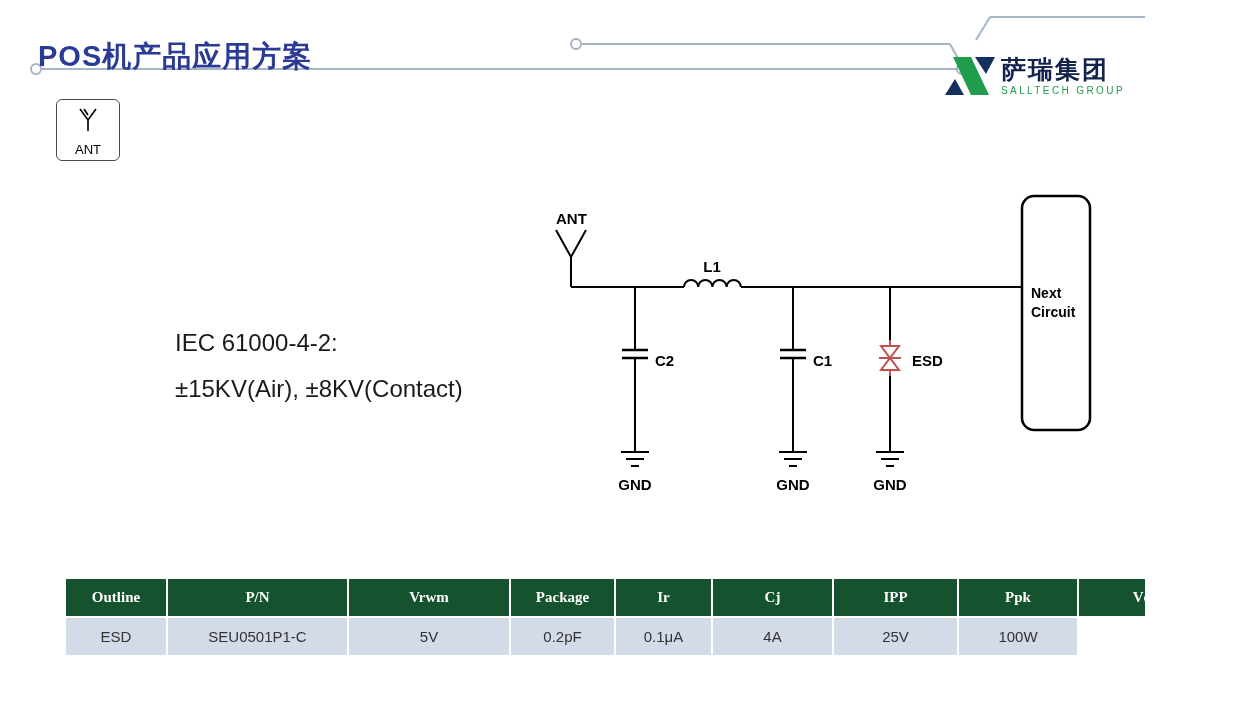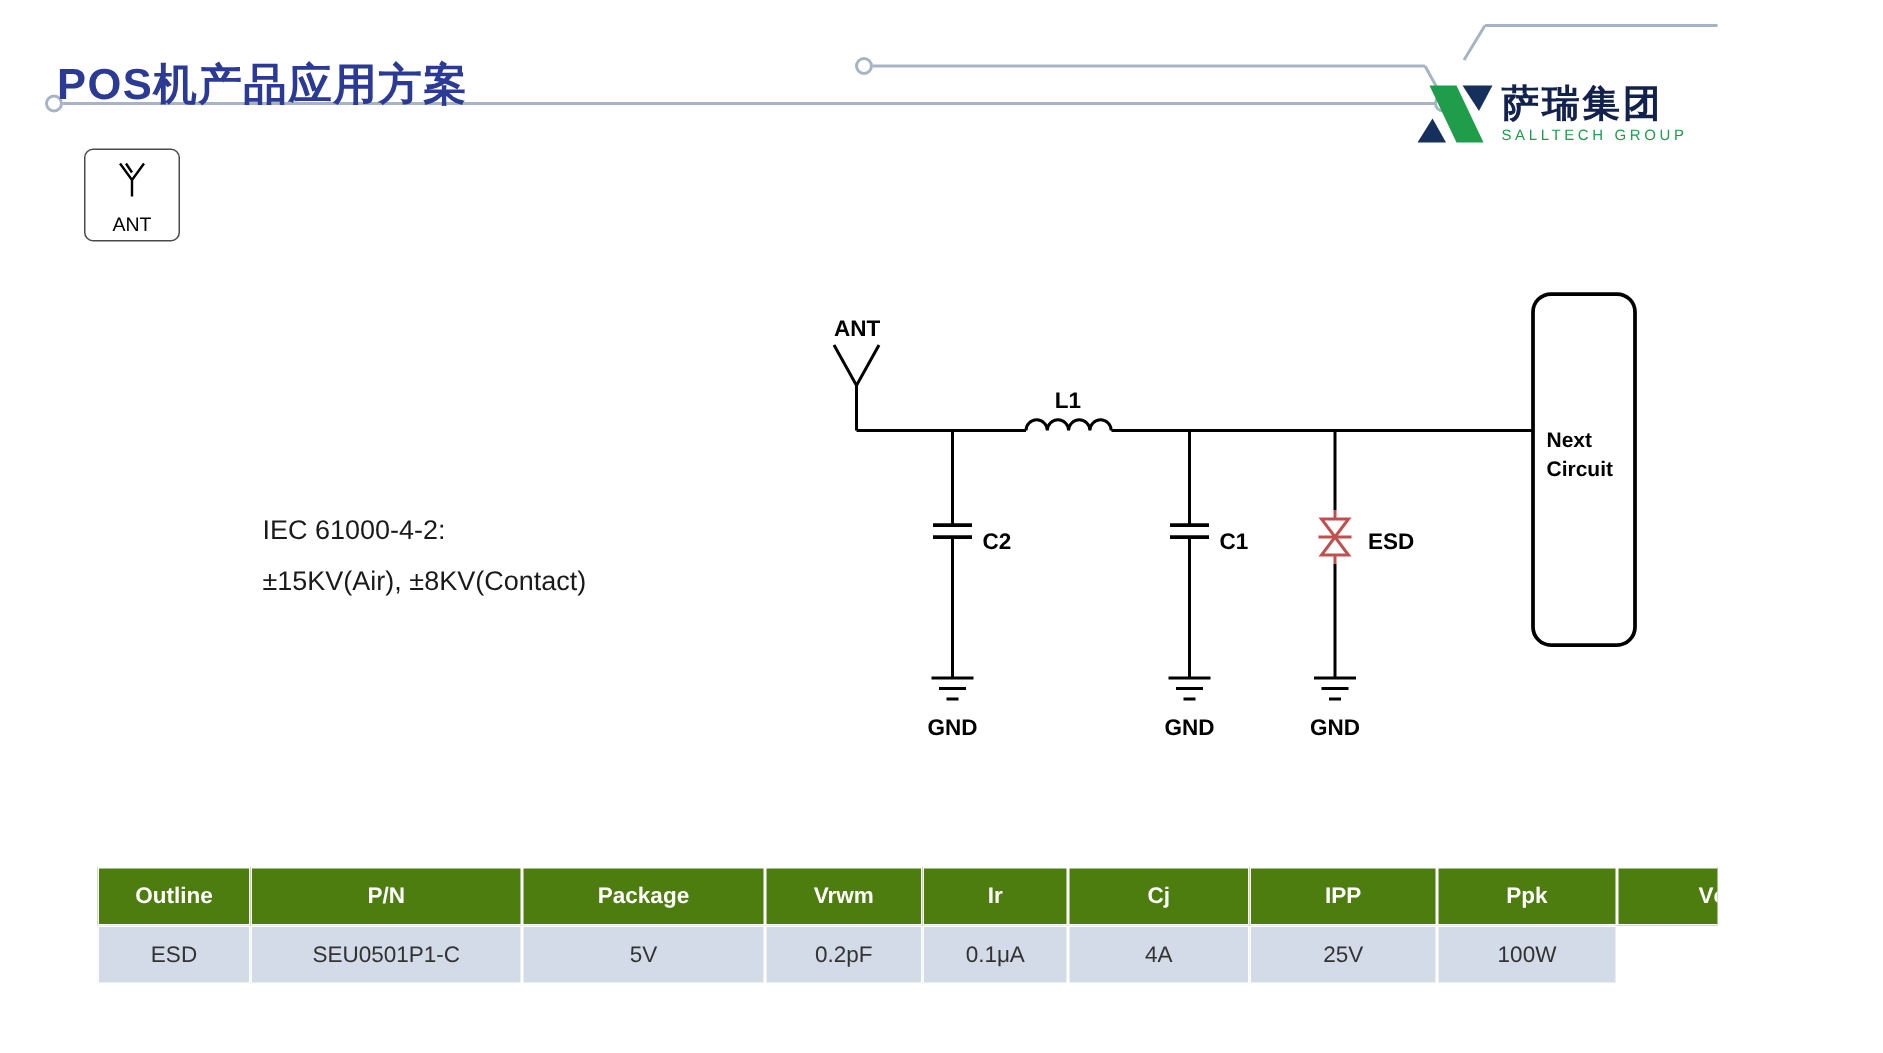--- a/index.html
+++ b/index.html
@@ -24,7 +24,7 @@
                  font-family:"Liberation Serif","DejaVu Serif",serif;}
 
   
-  .iec{position:absolute;left:175px;top:336px;font-size:18px;color:#1a1a1a;line-height:1.9;}
+  .iec{position:absolute;left:175px;top:320px;font-size:24px;color:#1a1a1a;line-height:1.9;}
   .circuit{position:absolute;left:540px;top:190px;}
   .circuit text{font-family:"Liberation Sans",sans-serif;font-weight:bold;fill:#000;font-size:15px;}
   .circuit text.box-label{font-size:14px;}

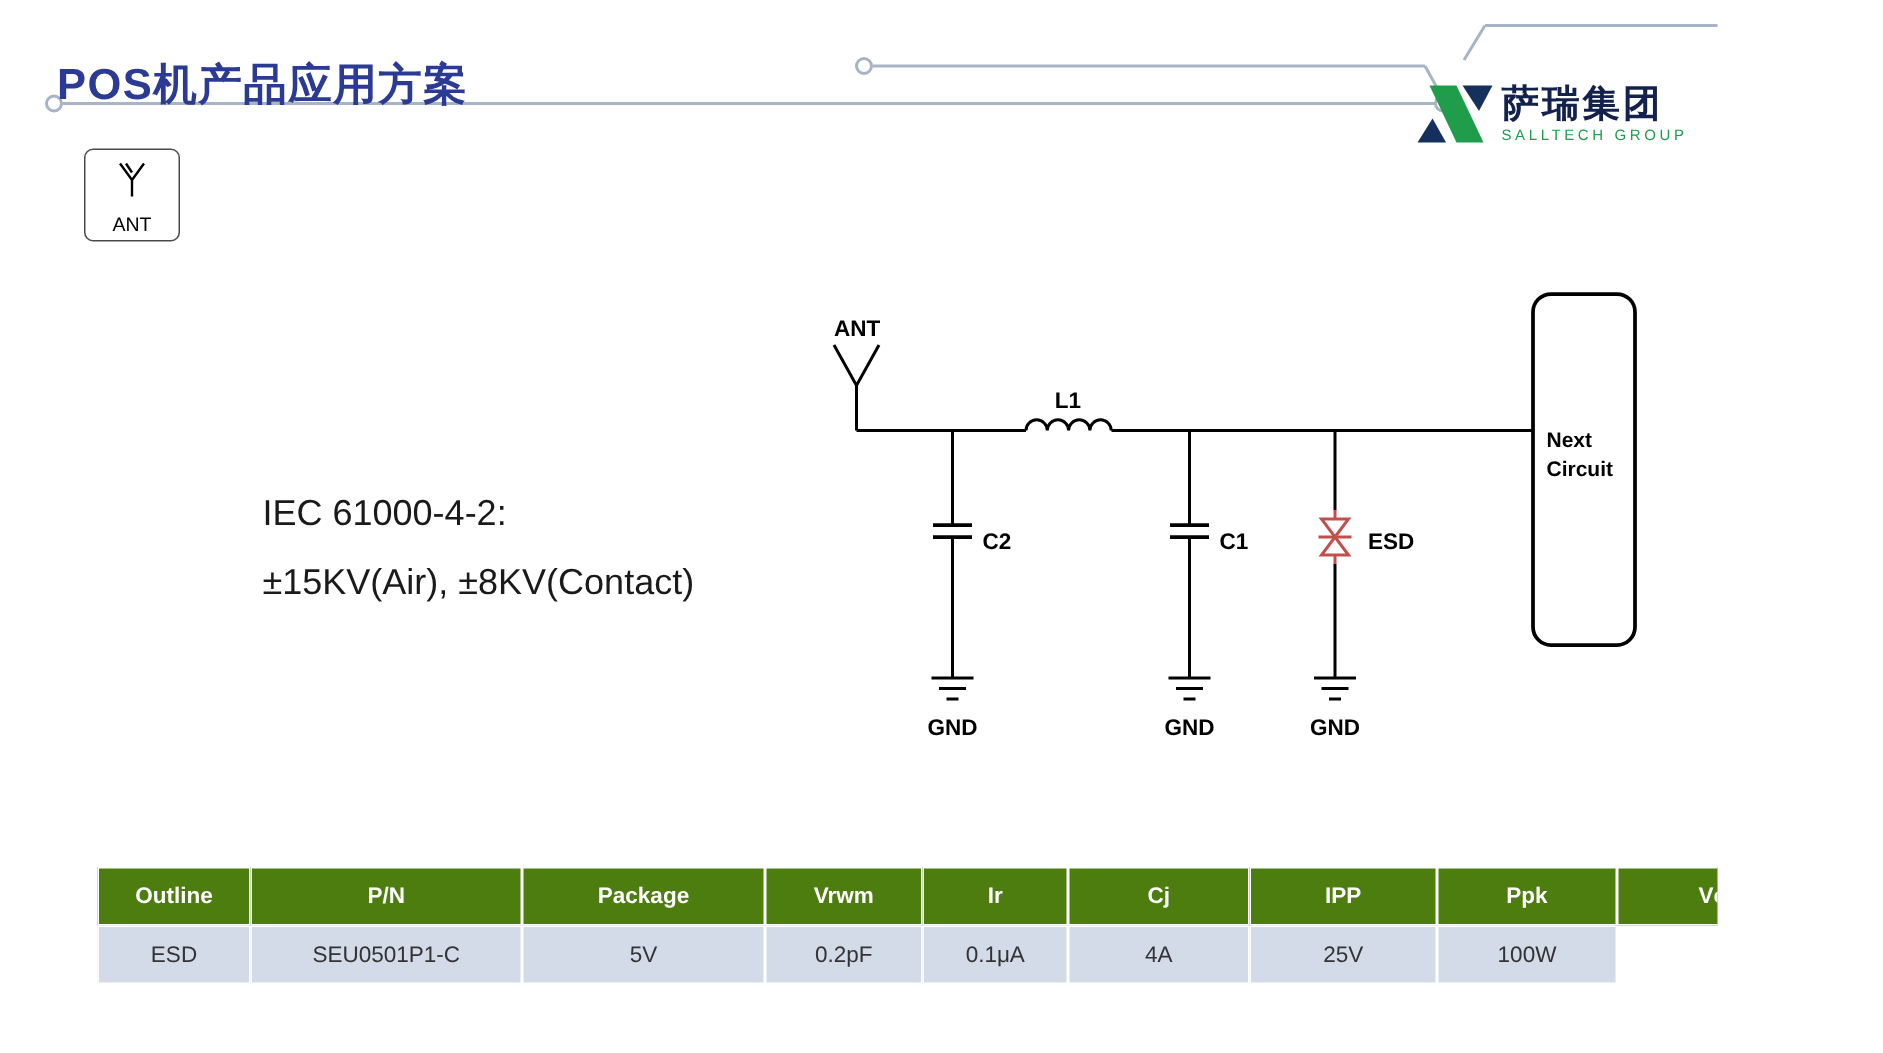--- a/index.html
+++ b/index.html
@@ -34,7 +34,7 @@
   .t-row{display:grid;grid-template-columns:102px 181px 162px 105px 97px 121px 125px 120px 127px;}
   .t-row > div{height:37px;display:flex;align-items:center;justify-content:center;
                border:1px solid #ffffff;font-size:15px;}
-  .t-head > div{background:#4d7c0f;color:#ffffff;font-weight:bold;}
+  .t-head > div{background:#14532d;color:#ffffff;font-weight:bold;font-family:Liberation Serif, serif;}
   .t-data > div{background:#D3DAE8;color:#333333;}
 </style>
 </head>

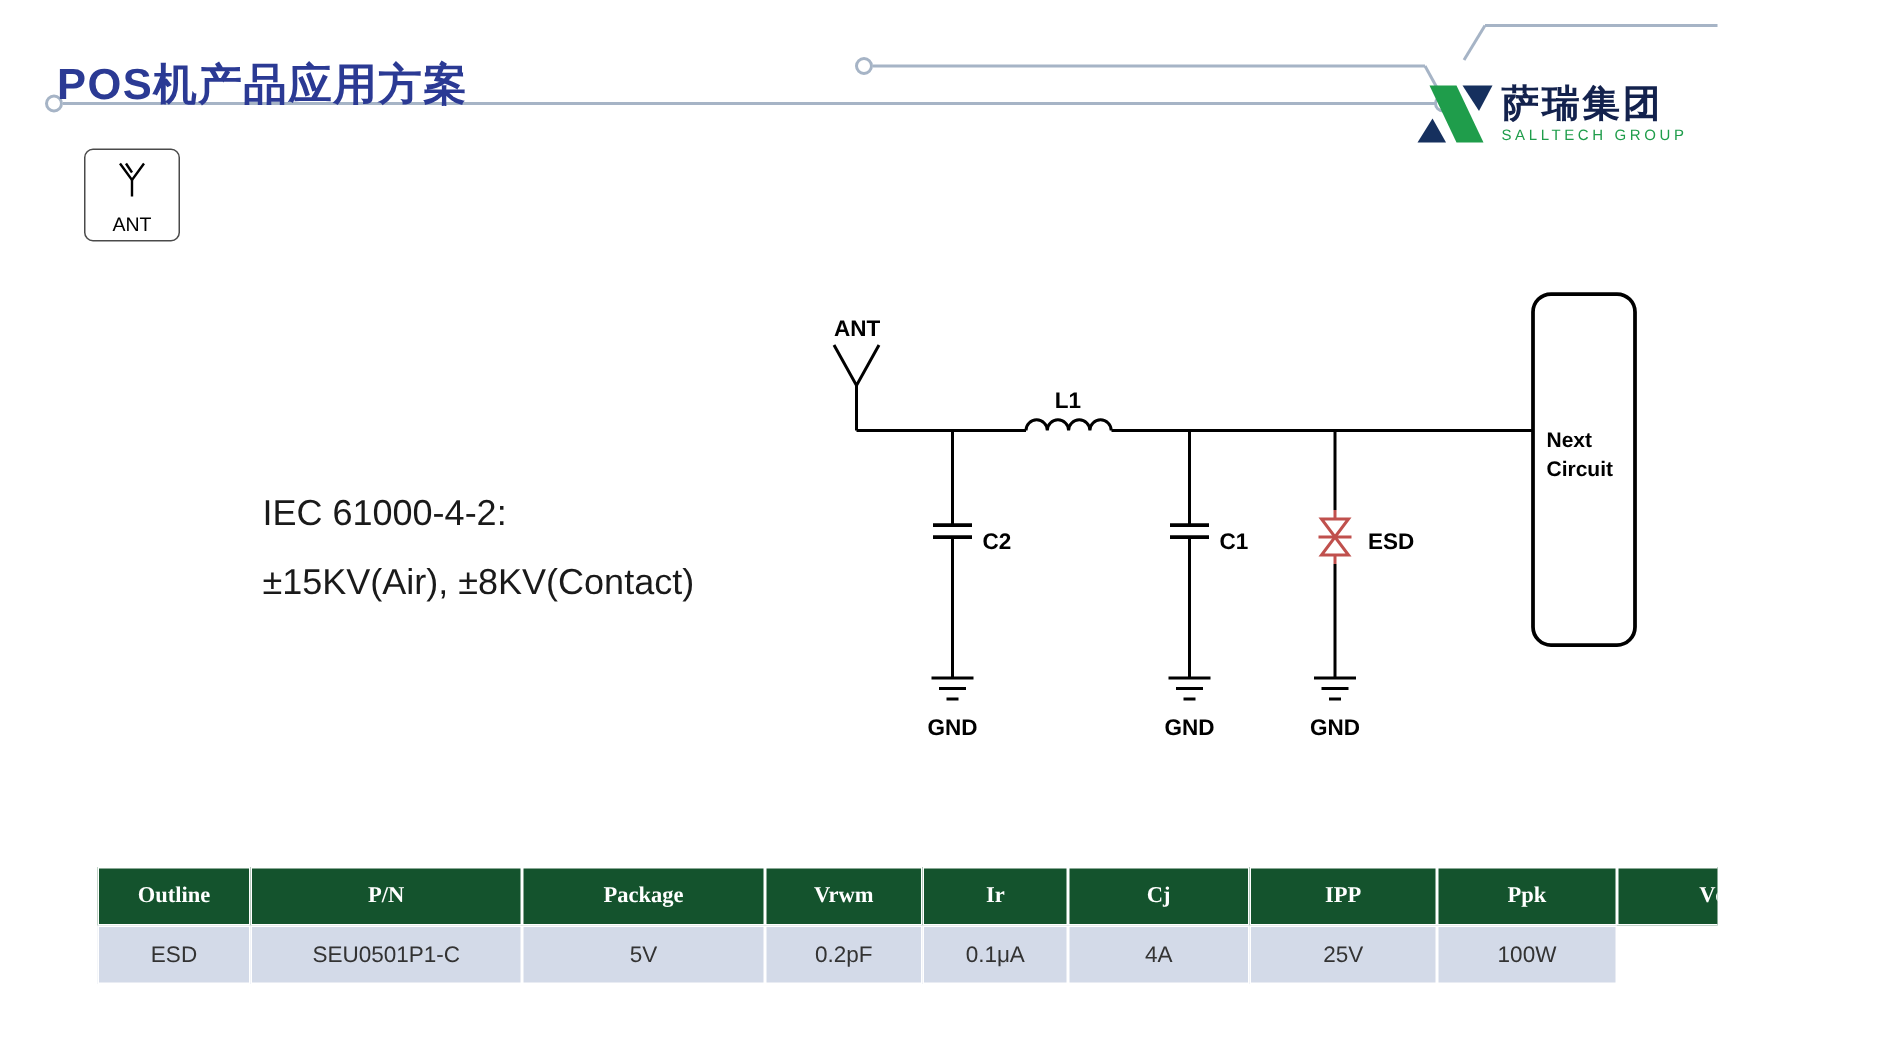--- a/index.html
+++ b/index.html
@@ -153,8 +153,8 @@
     <div class="t-row t-head">
       <div>Outline</div>
       <div>P/N</div>
+      <div>Vrwm</div>
       <div>Package</div>
-      <div>Vrwm</div>
       <div>Ir</div>
       <div>Cj</div>
       <div>IPP</div>

